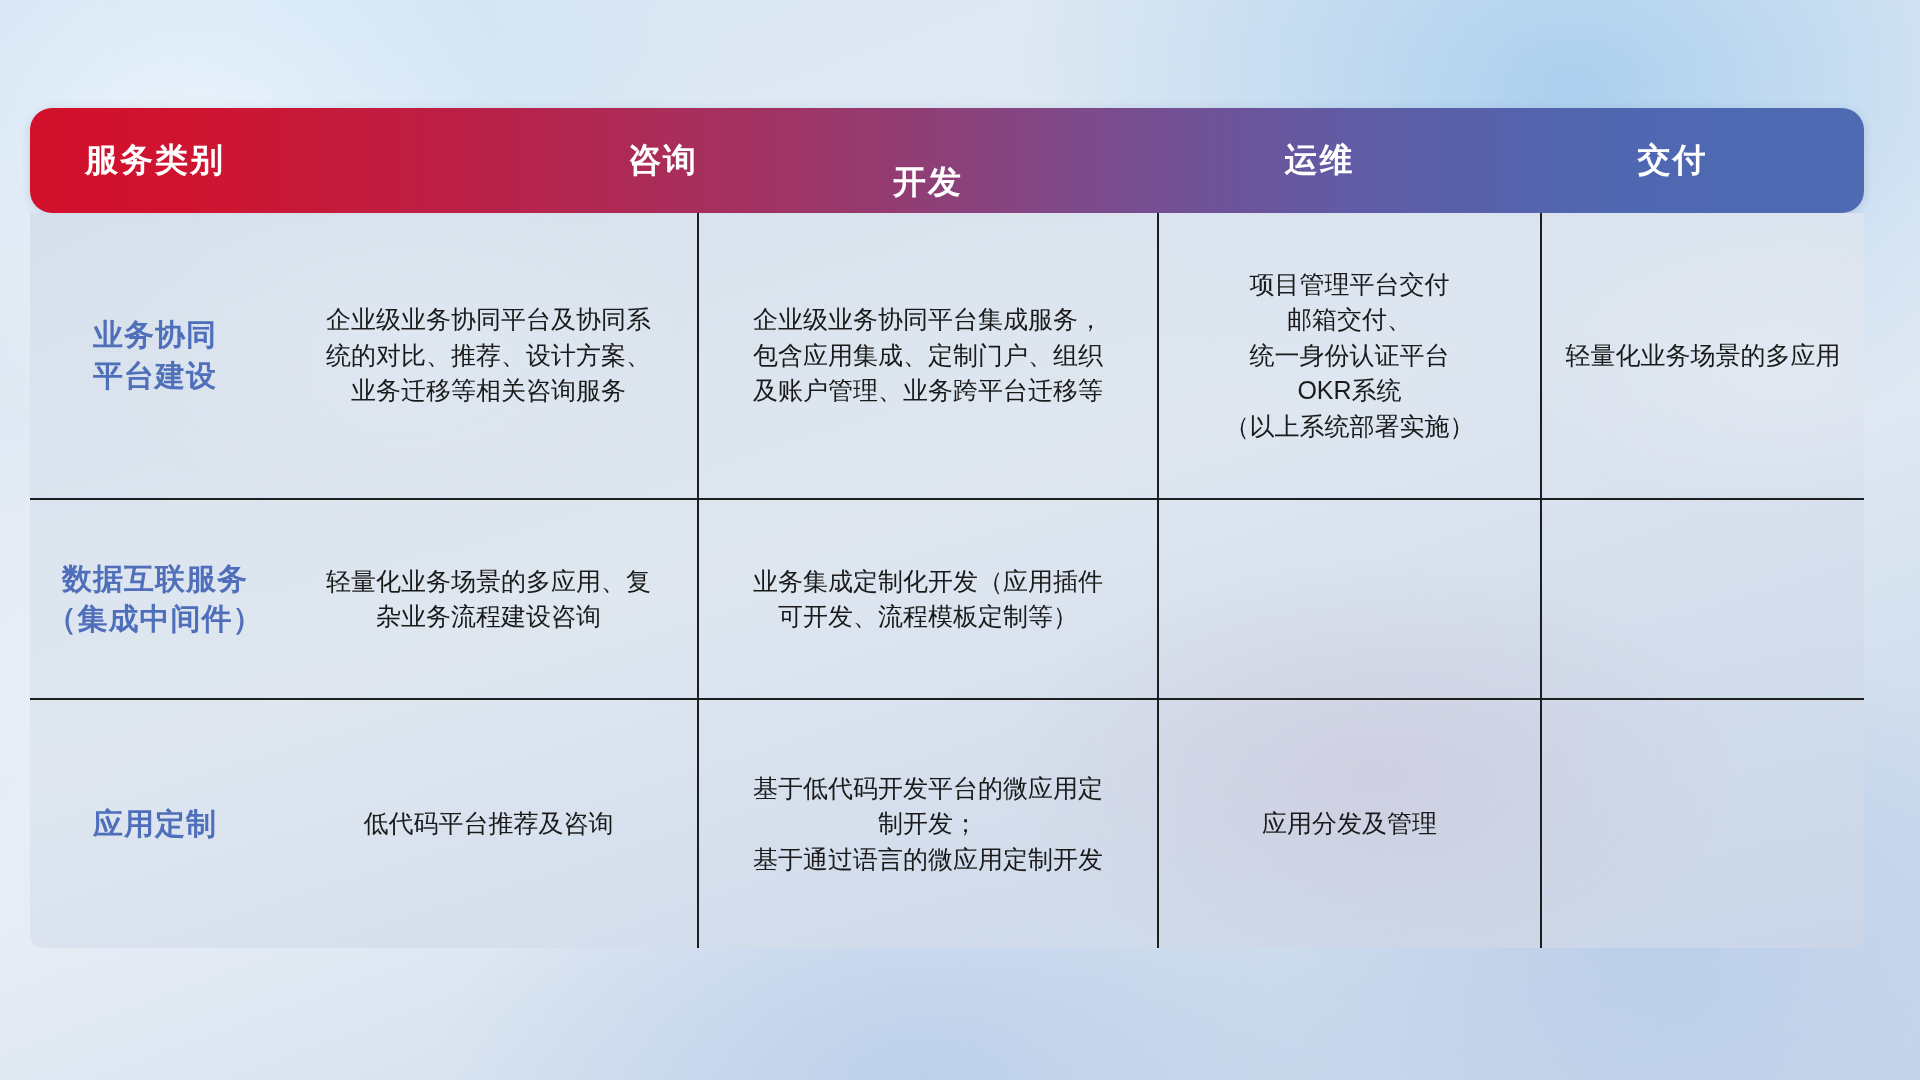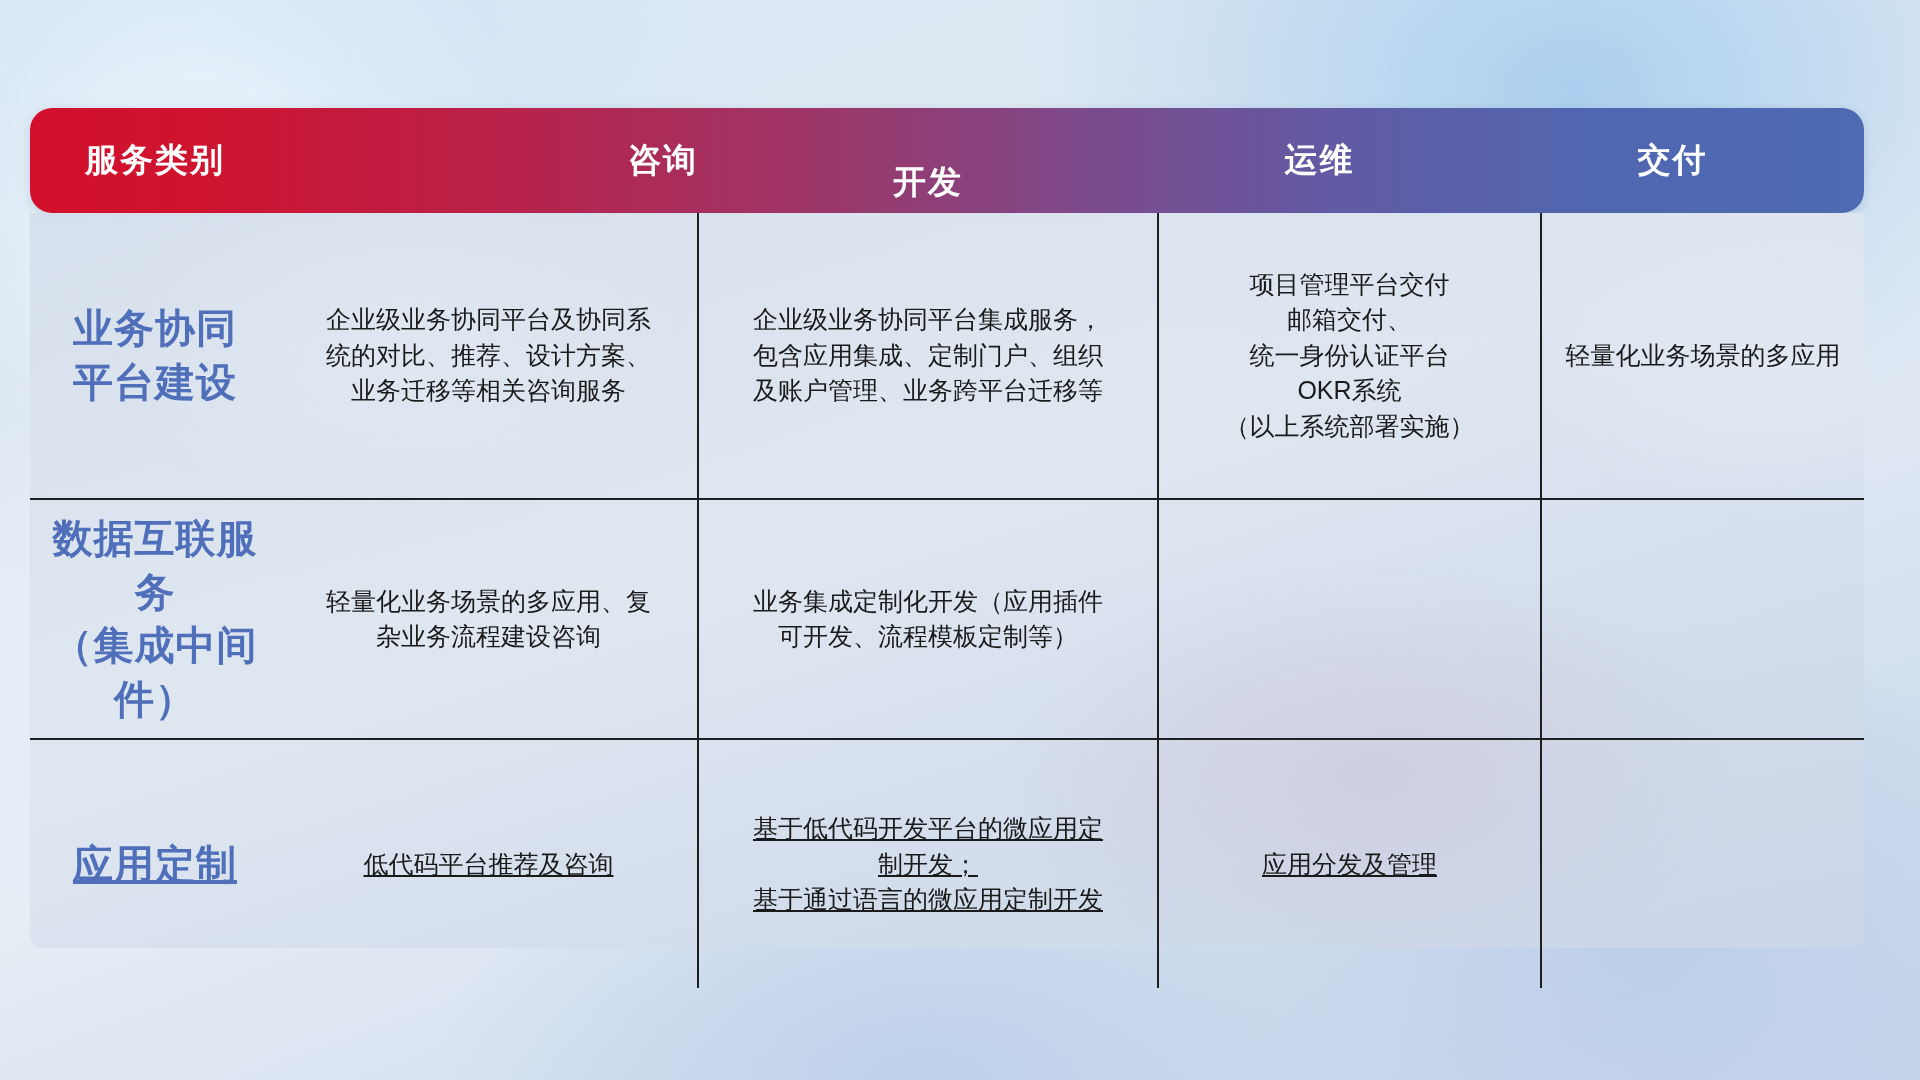--- a/index.html
+++ b/index.html
@@ -131,7 +131,7 @@
   table.data-grid td.rowlabel {
     border-right: none;
     color: #4f6fba;
-    font-size: 40px;
+    font-size: 30px;
     font-weight: bold;
     letter-spacing: 1px;
     line-height: 1.34;

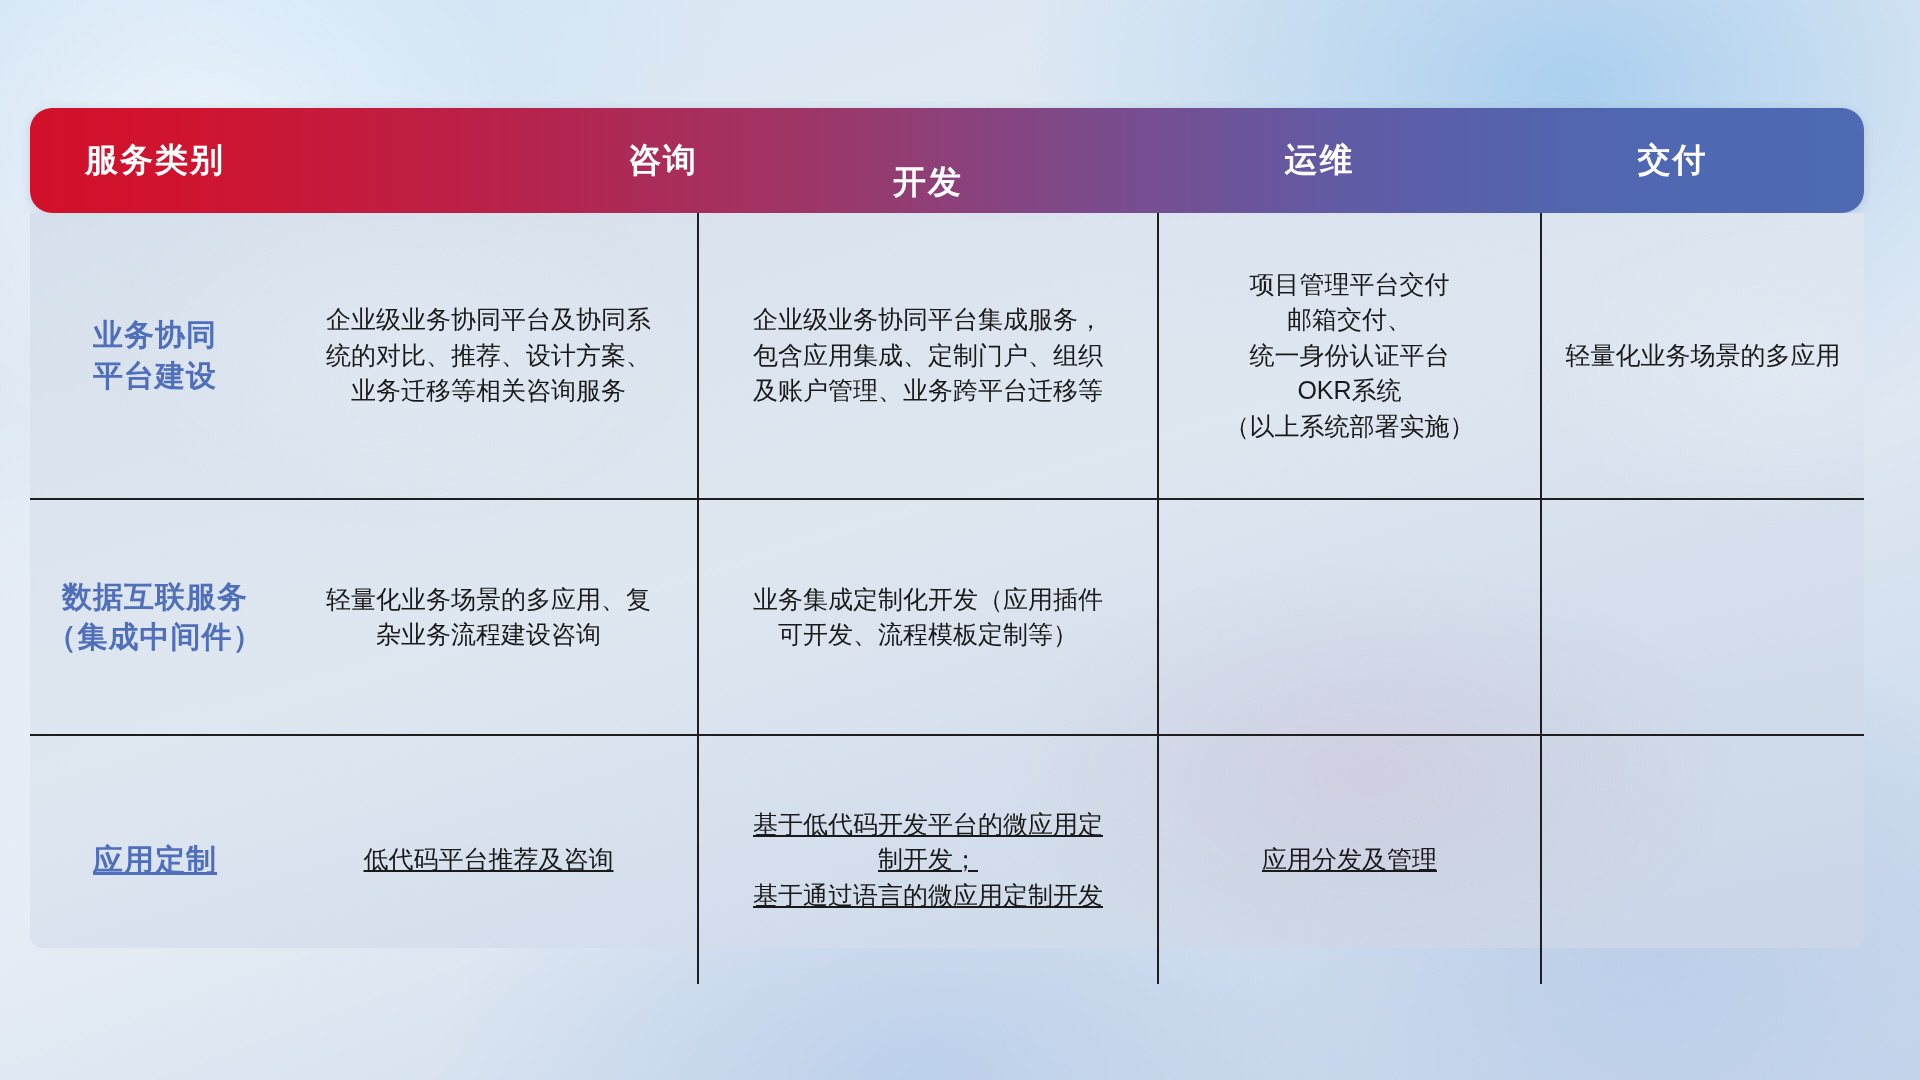--- a/index.html
+++ b/index.html
@@ -138,7 +138,7 @@
   }
   table.data-grid td.col-consult { border-right: 2px solid #1e1e1e; }
   .r1 { height: 286px; }
-  .r2 { height: 236px; }
+  .r2 { height: 200px; }
   .r3 { height: 249px; }
 </style>
 </head>

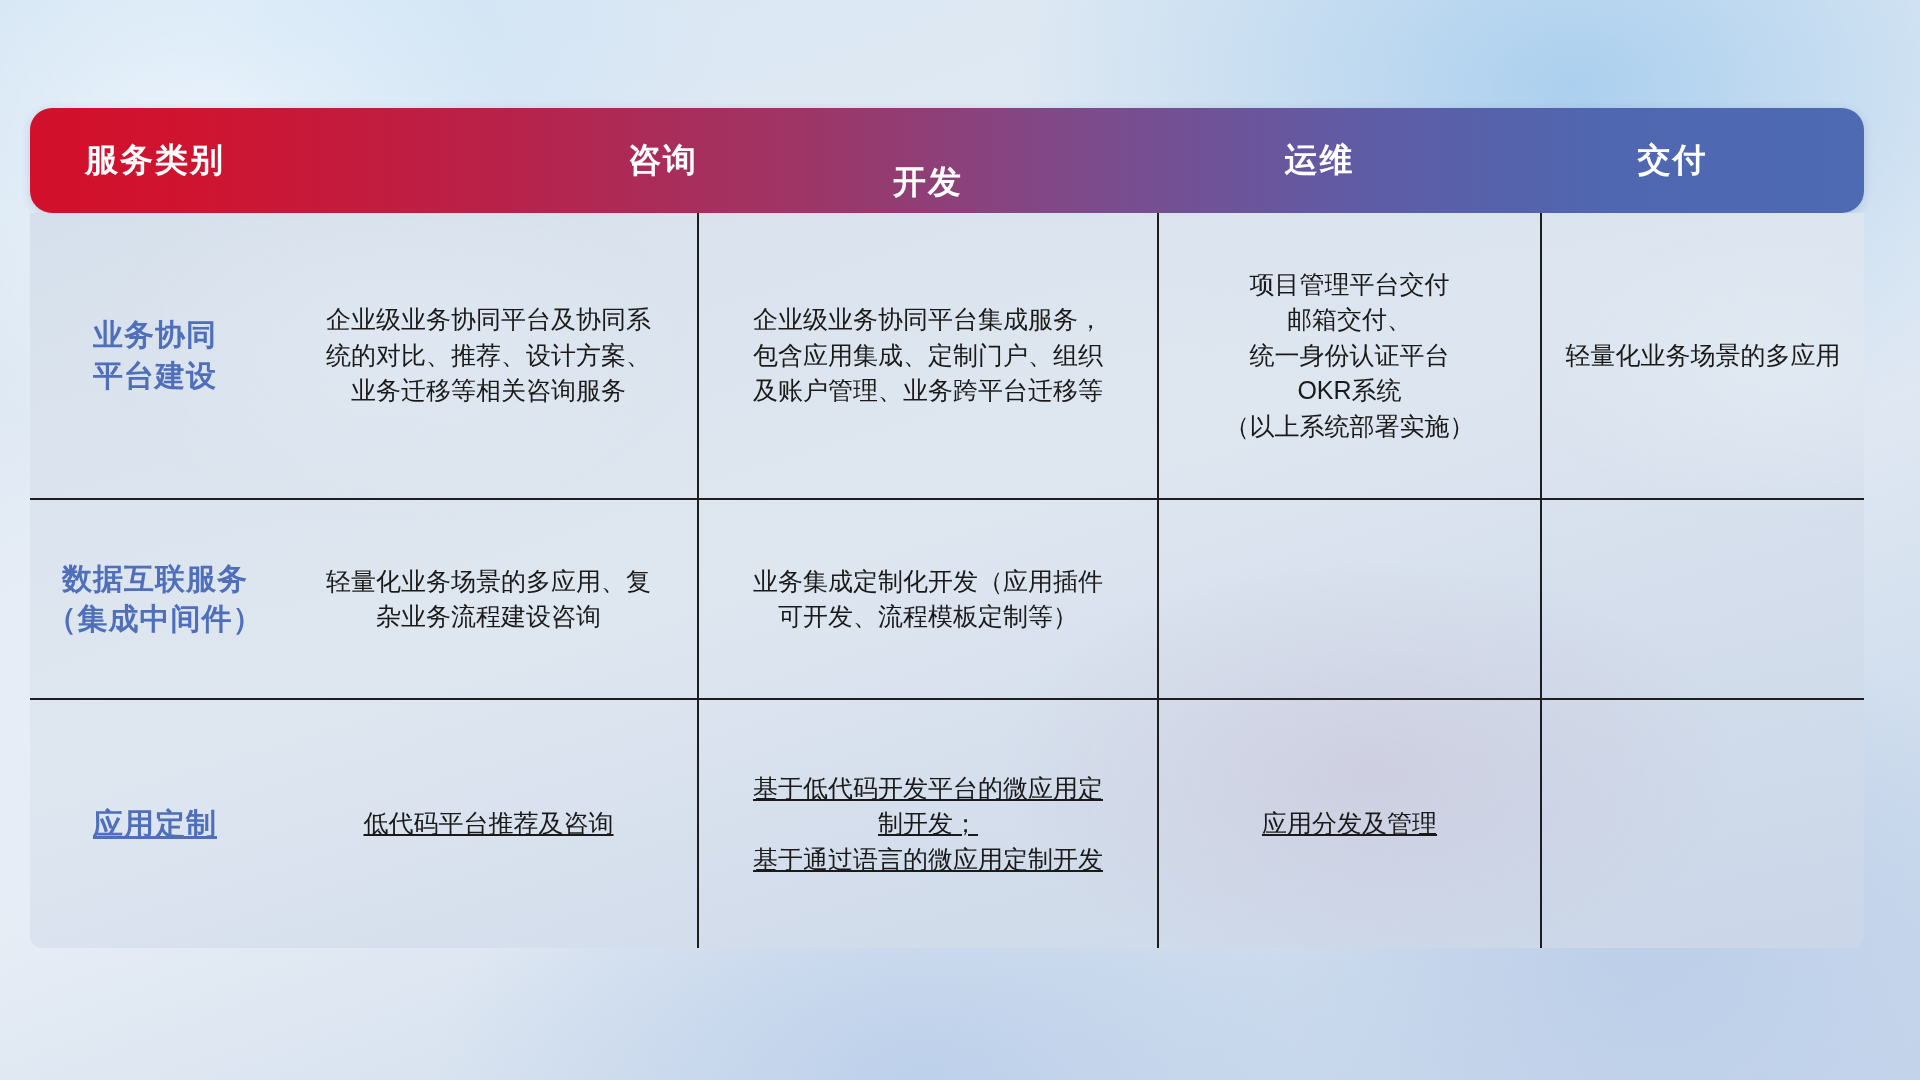--- a/index.html
+++ b/index.html
@@ -126,7 +126,7 @@
     border-bottom: 2px solid #1e1e1e;
     white-space: pre-line;
   }
-  table.data-grid tr:last-child td { border-bottom: none; text-decoration: underline; }
+  table.data-grid tr:last-child td { border-bottom: none; }
   table.data-grid td:last-child { border-right: none; }
   table.data-grid td.rowlabel {
     border-right: none;

